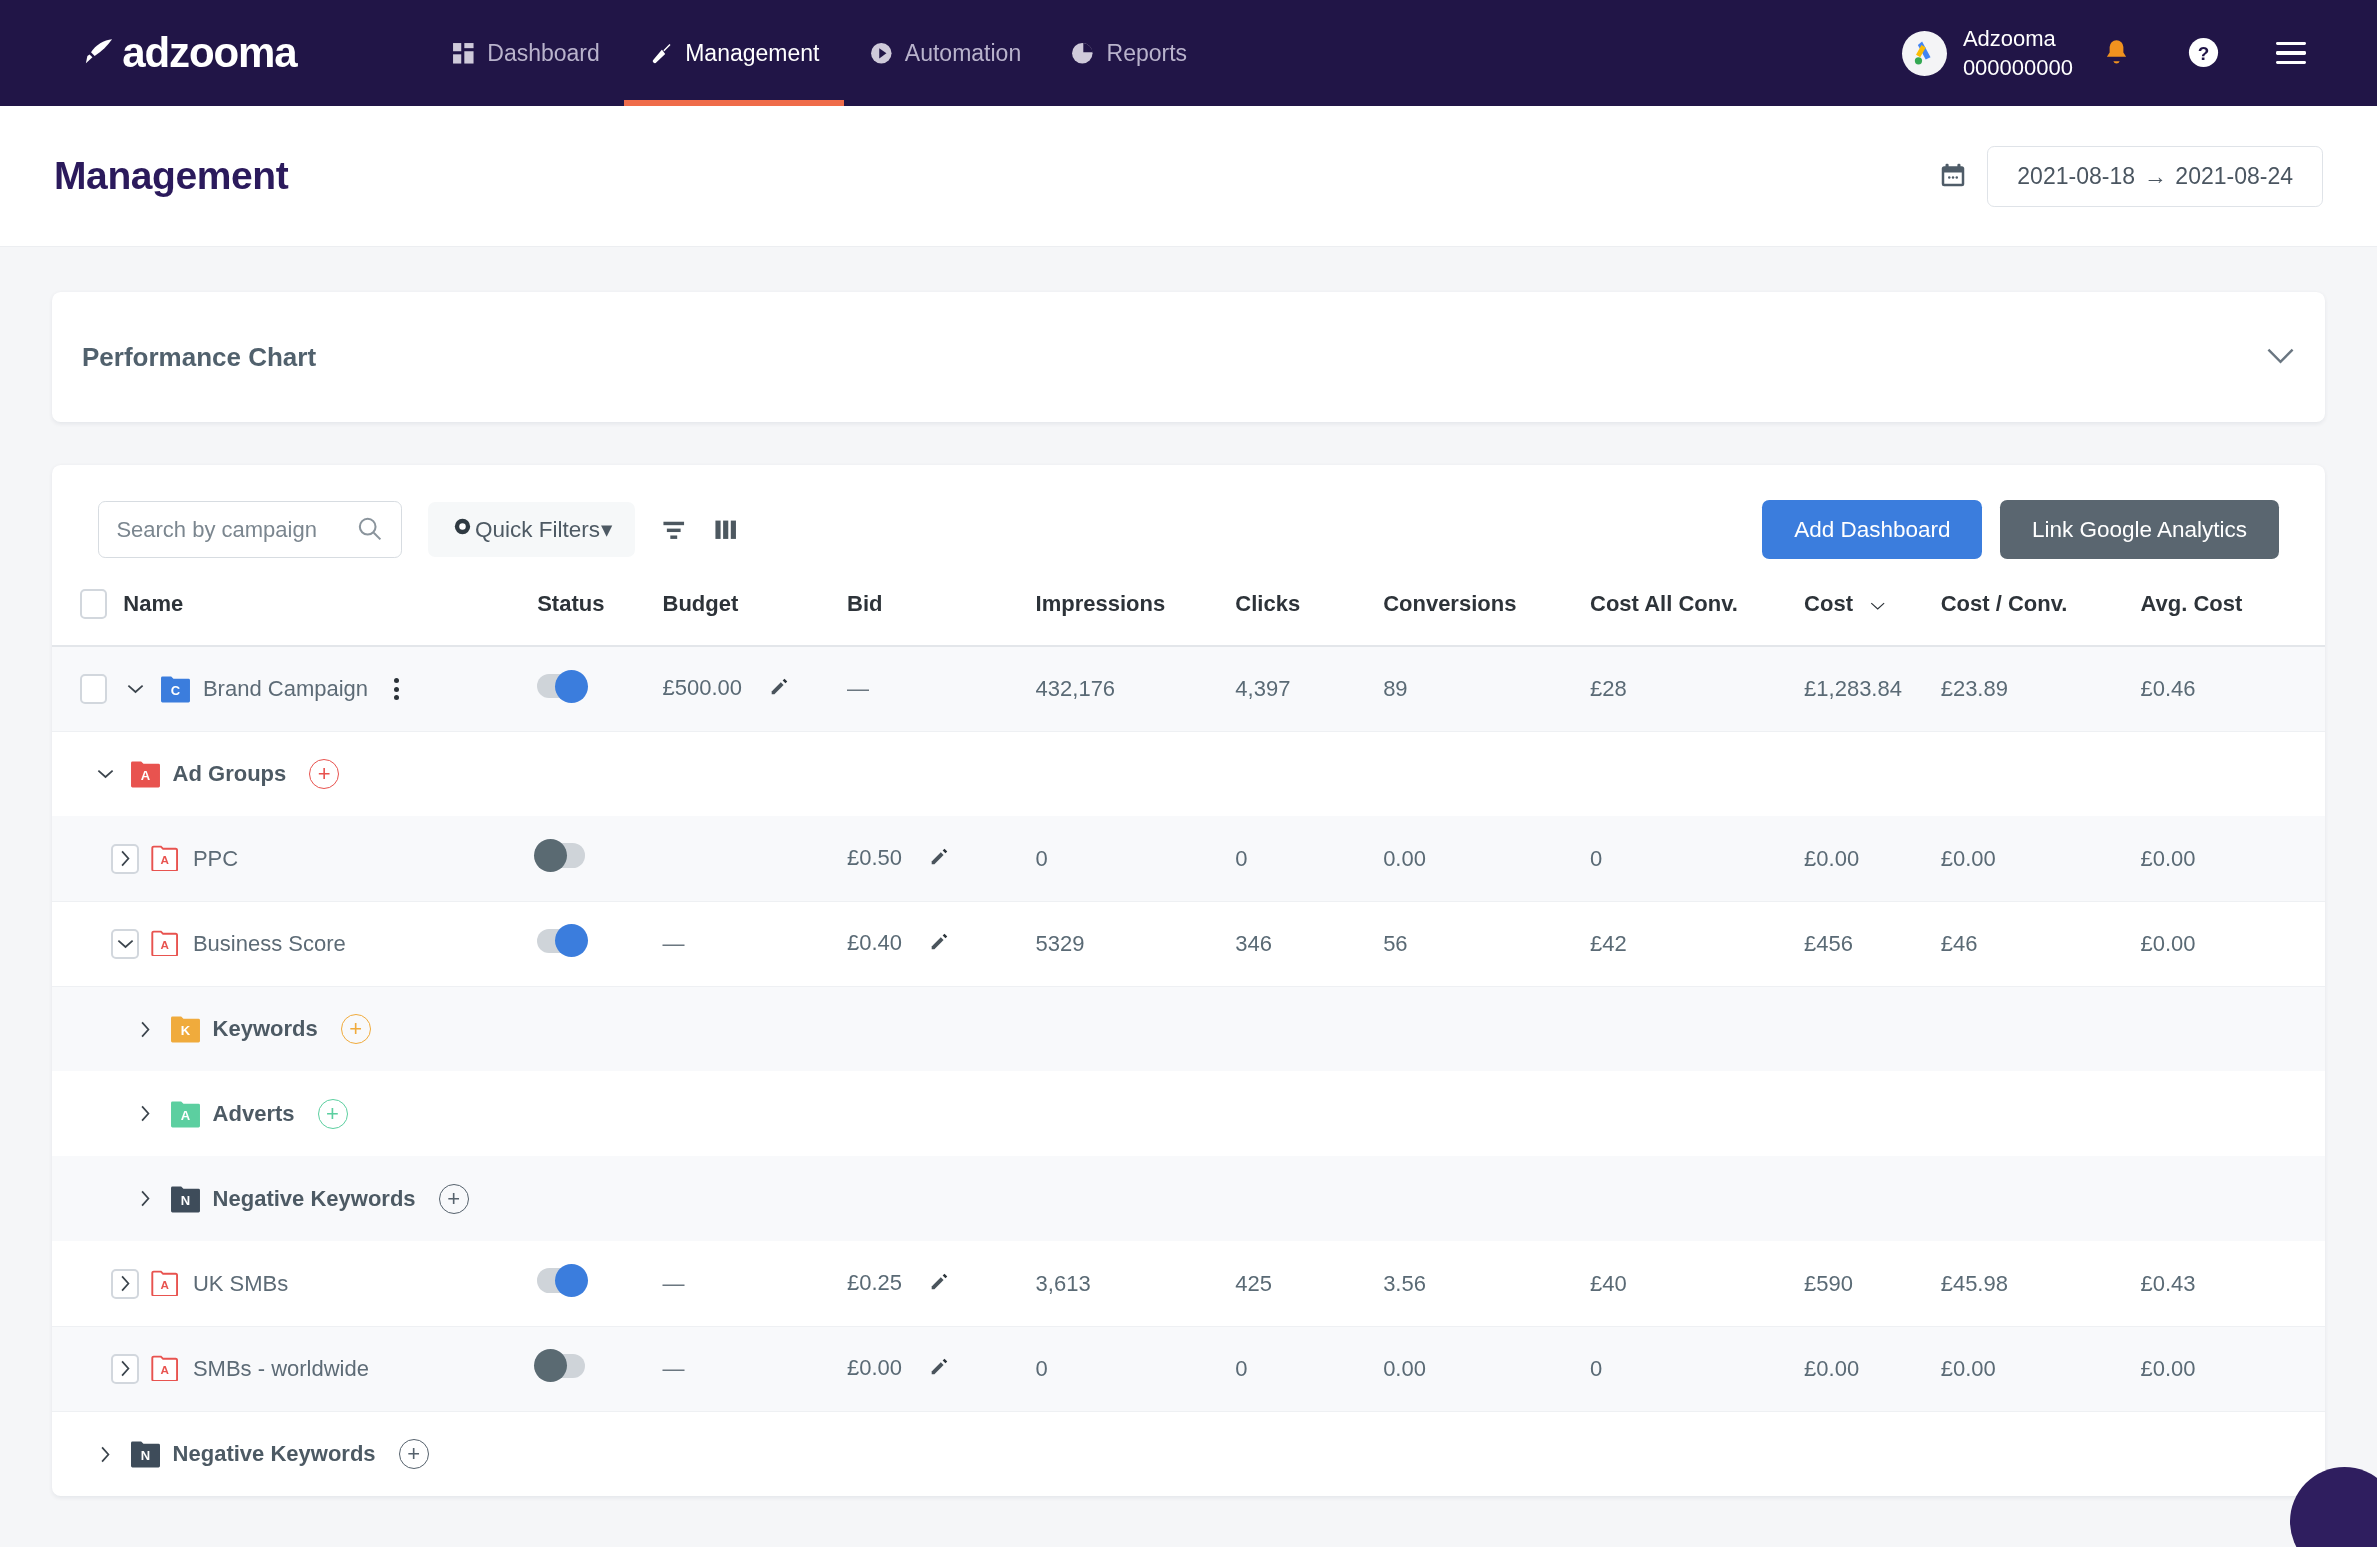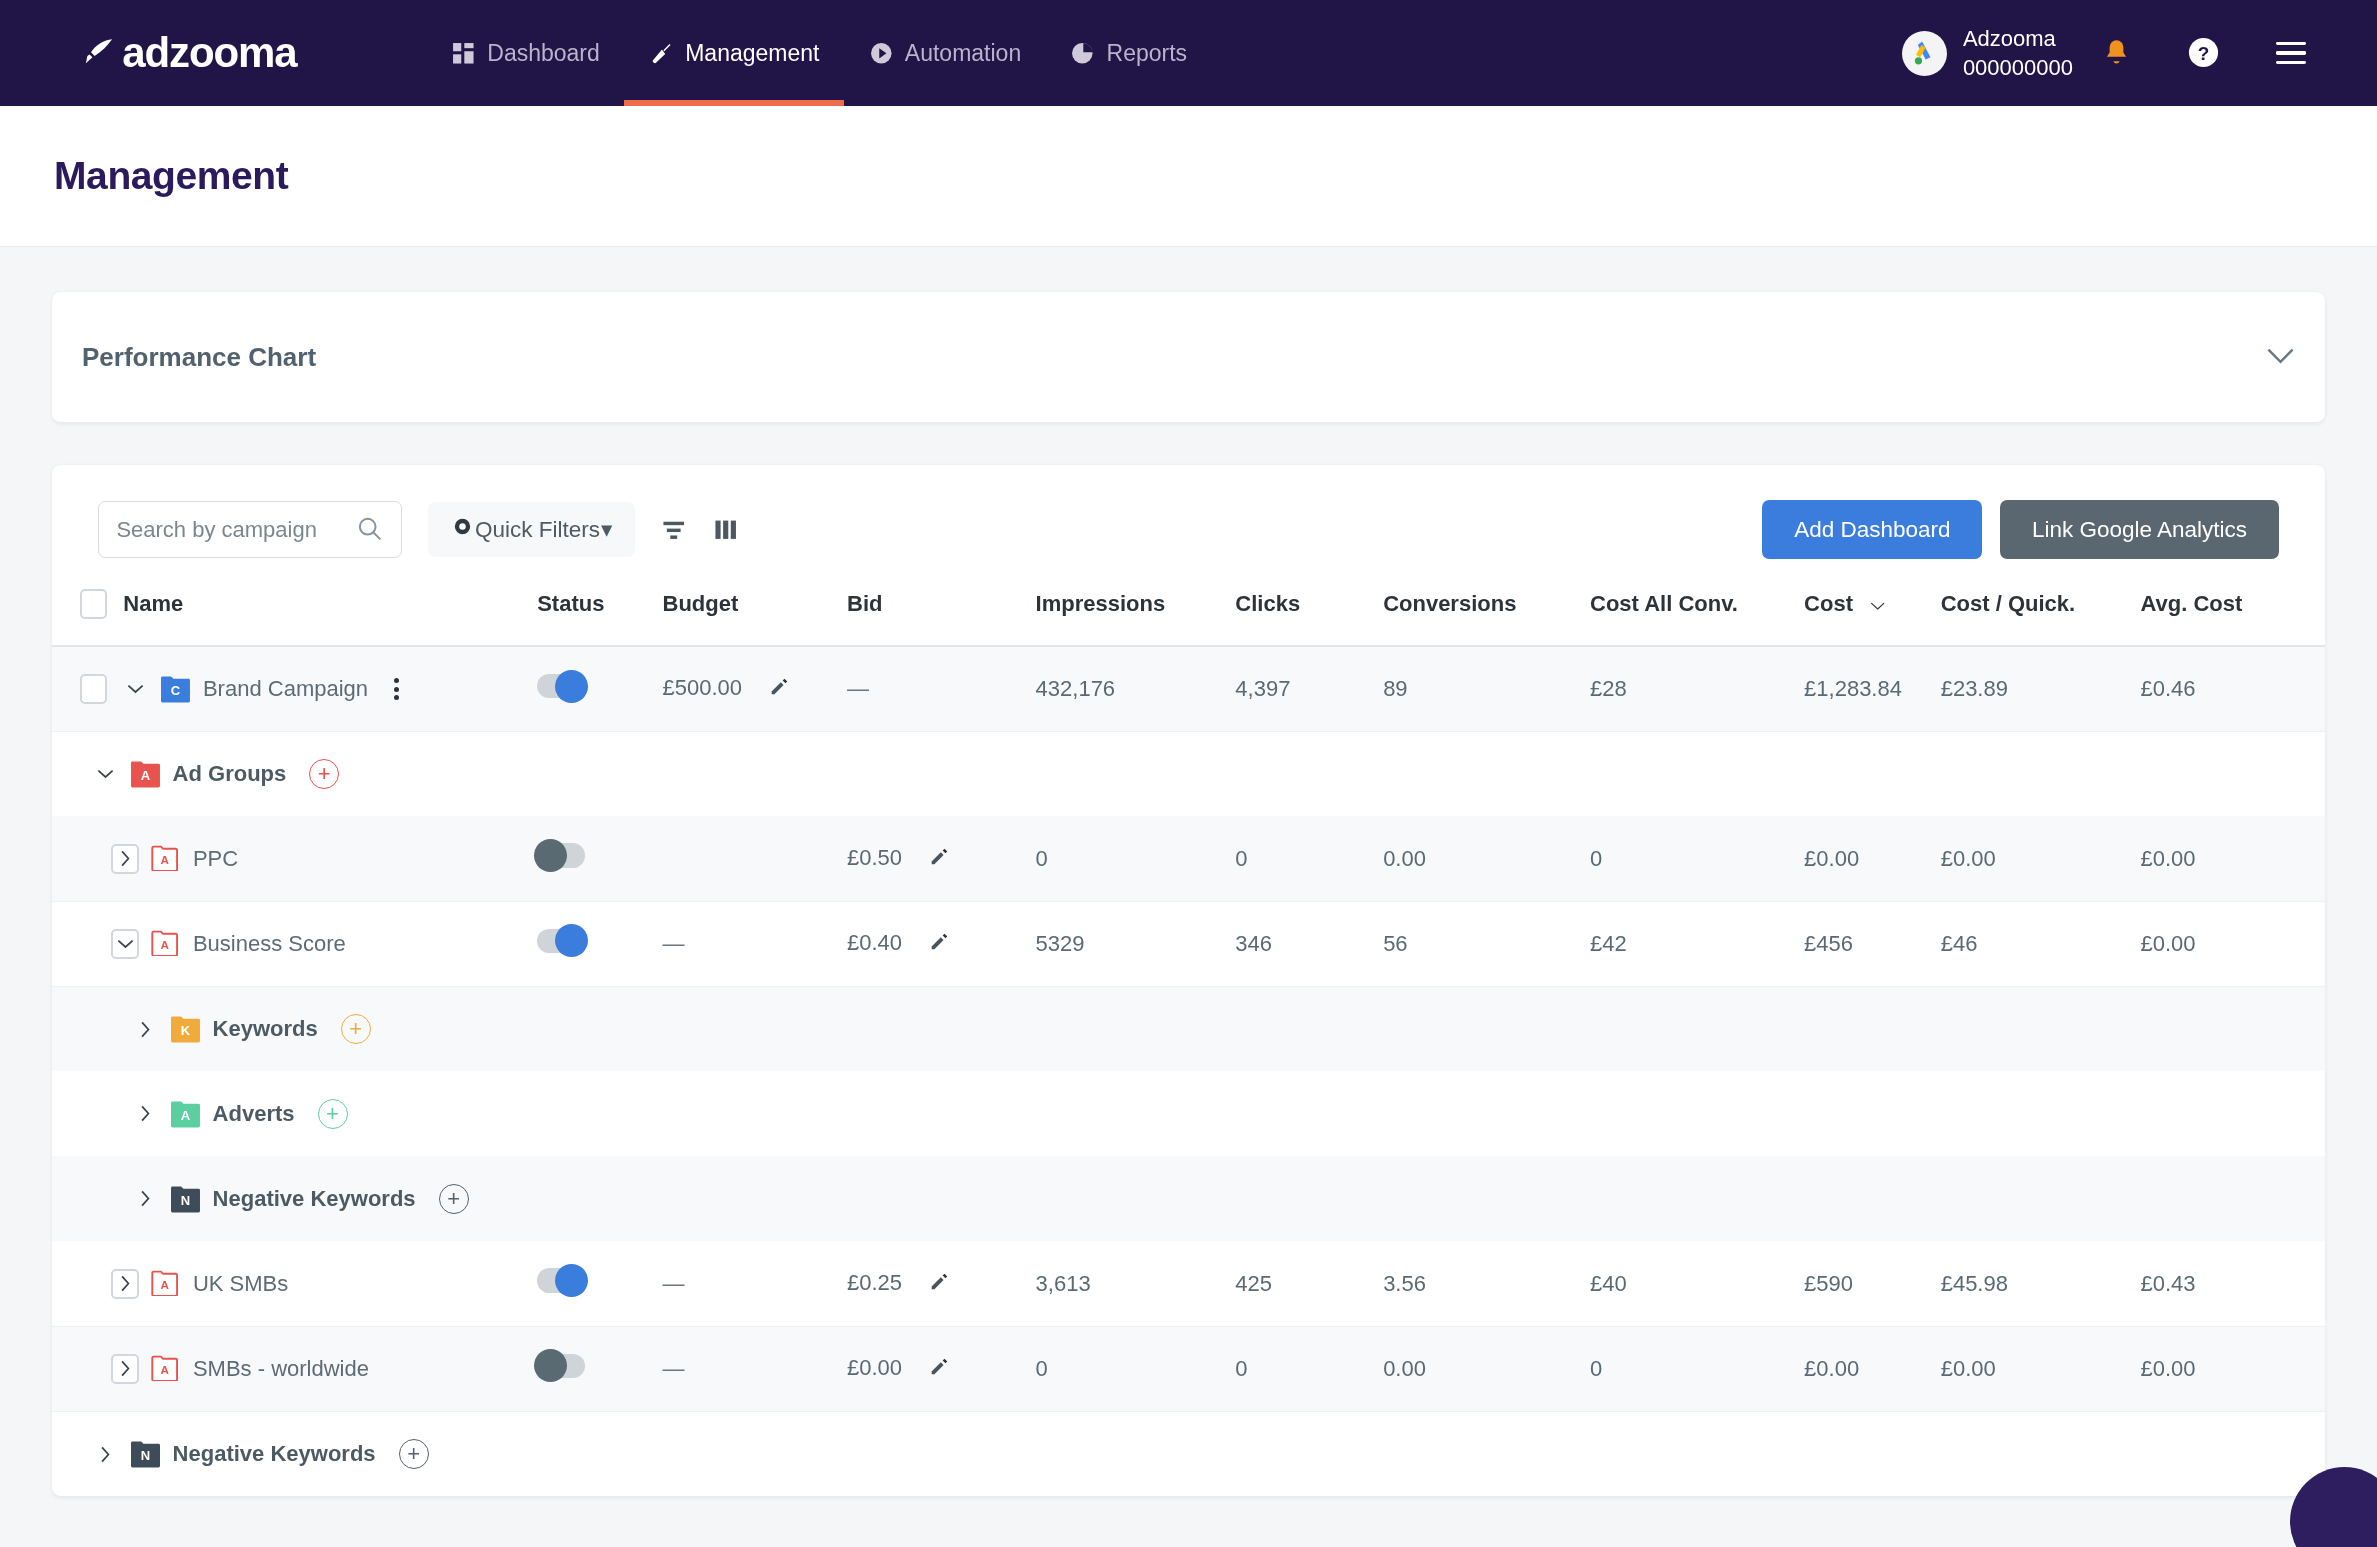--- a/index.html
+++ b/index.html
@@ -400,6 +400,22 @@
 
 <div class="pagehead">
   <div class="pagetitle">Management</div>
+  <div class="daterange">
+    <span class="cal-icon">
+      <svg width="30" height="30" viewBox="0 0 24 24">
+        <rect x="3" y="5" width="18" height="16" rx="2" fill="#4f5c68"></rect>
+        <rect x="5" y="10" width="14" height="9" fill="#fff"></rect>
+        <rect x="6" y="3" width="2.5" height="4" rx="1" fill="#4f5c68"></rect>
+        <rect x="15.5" y="3" width="2.5" height="4" rx="1" fill="#4f5c68"></rect>
+        <circle cx="9" cy="14" r="1" fill="#4f5c68"></circle>
+          <circle cx="12" cy="14" r="1" fill="#4f5c68"></circle>
+          <circle cx="15" cy="14" r="1" fill="#4f5c68"></circle>
+      </svg>
+    </span>
+    <div class="date-pill">
+      <span>2021-08-18</span><span class="arrow">→</span><span>2021-08-24</span>
+    </div>
+  </div>
 </div>
 
 <div class="content">

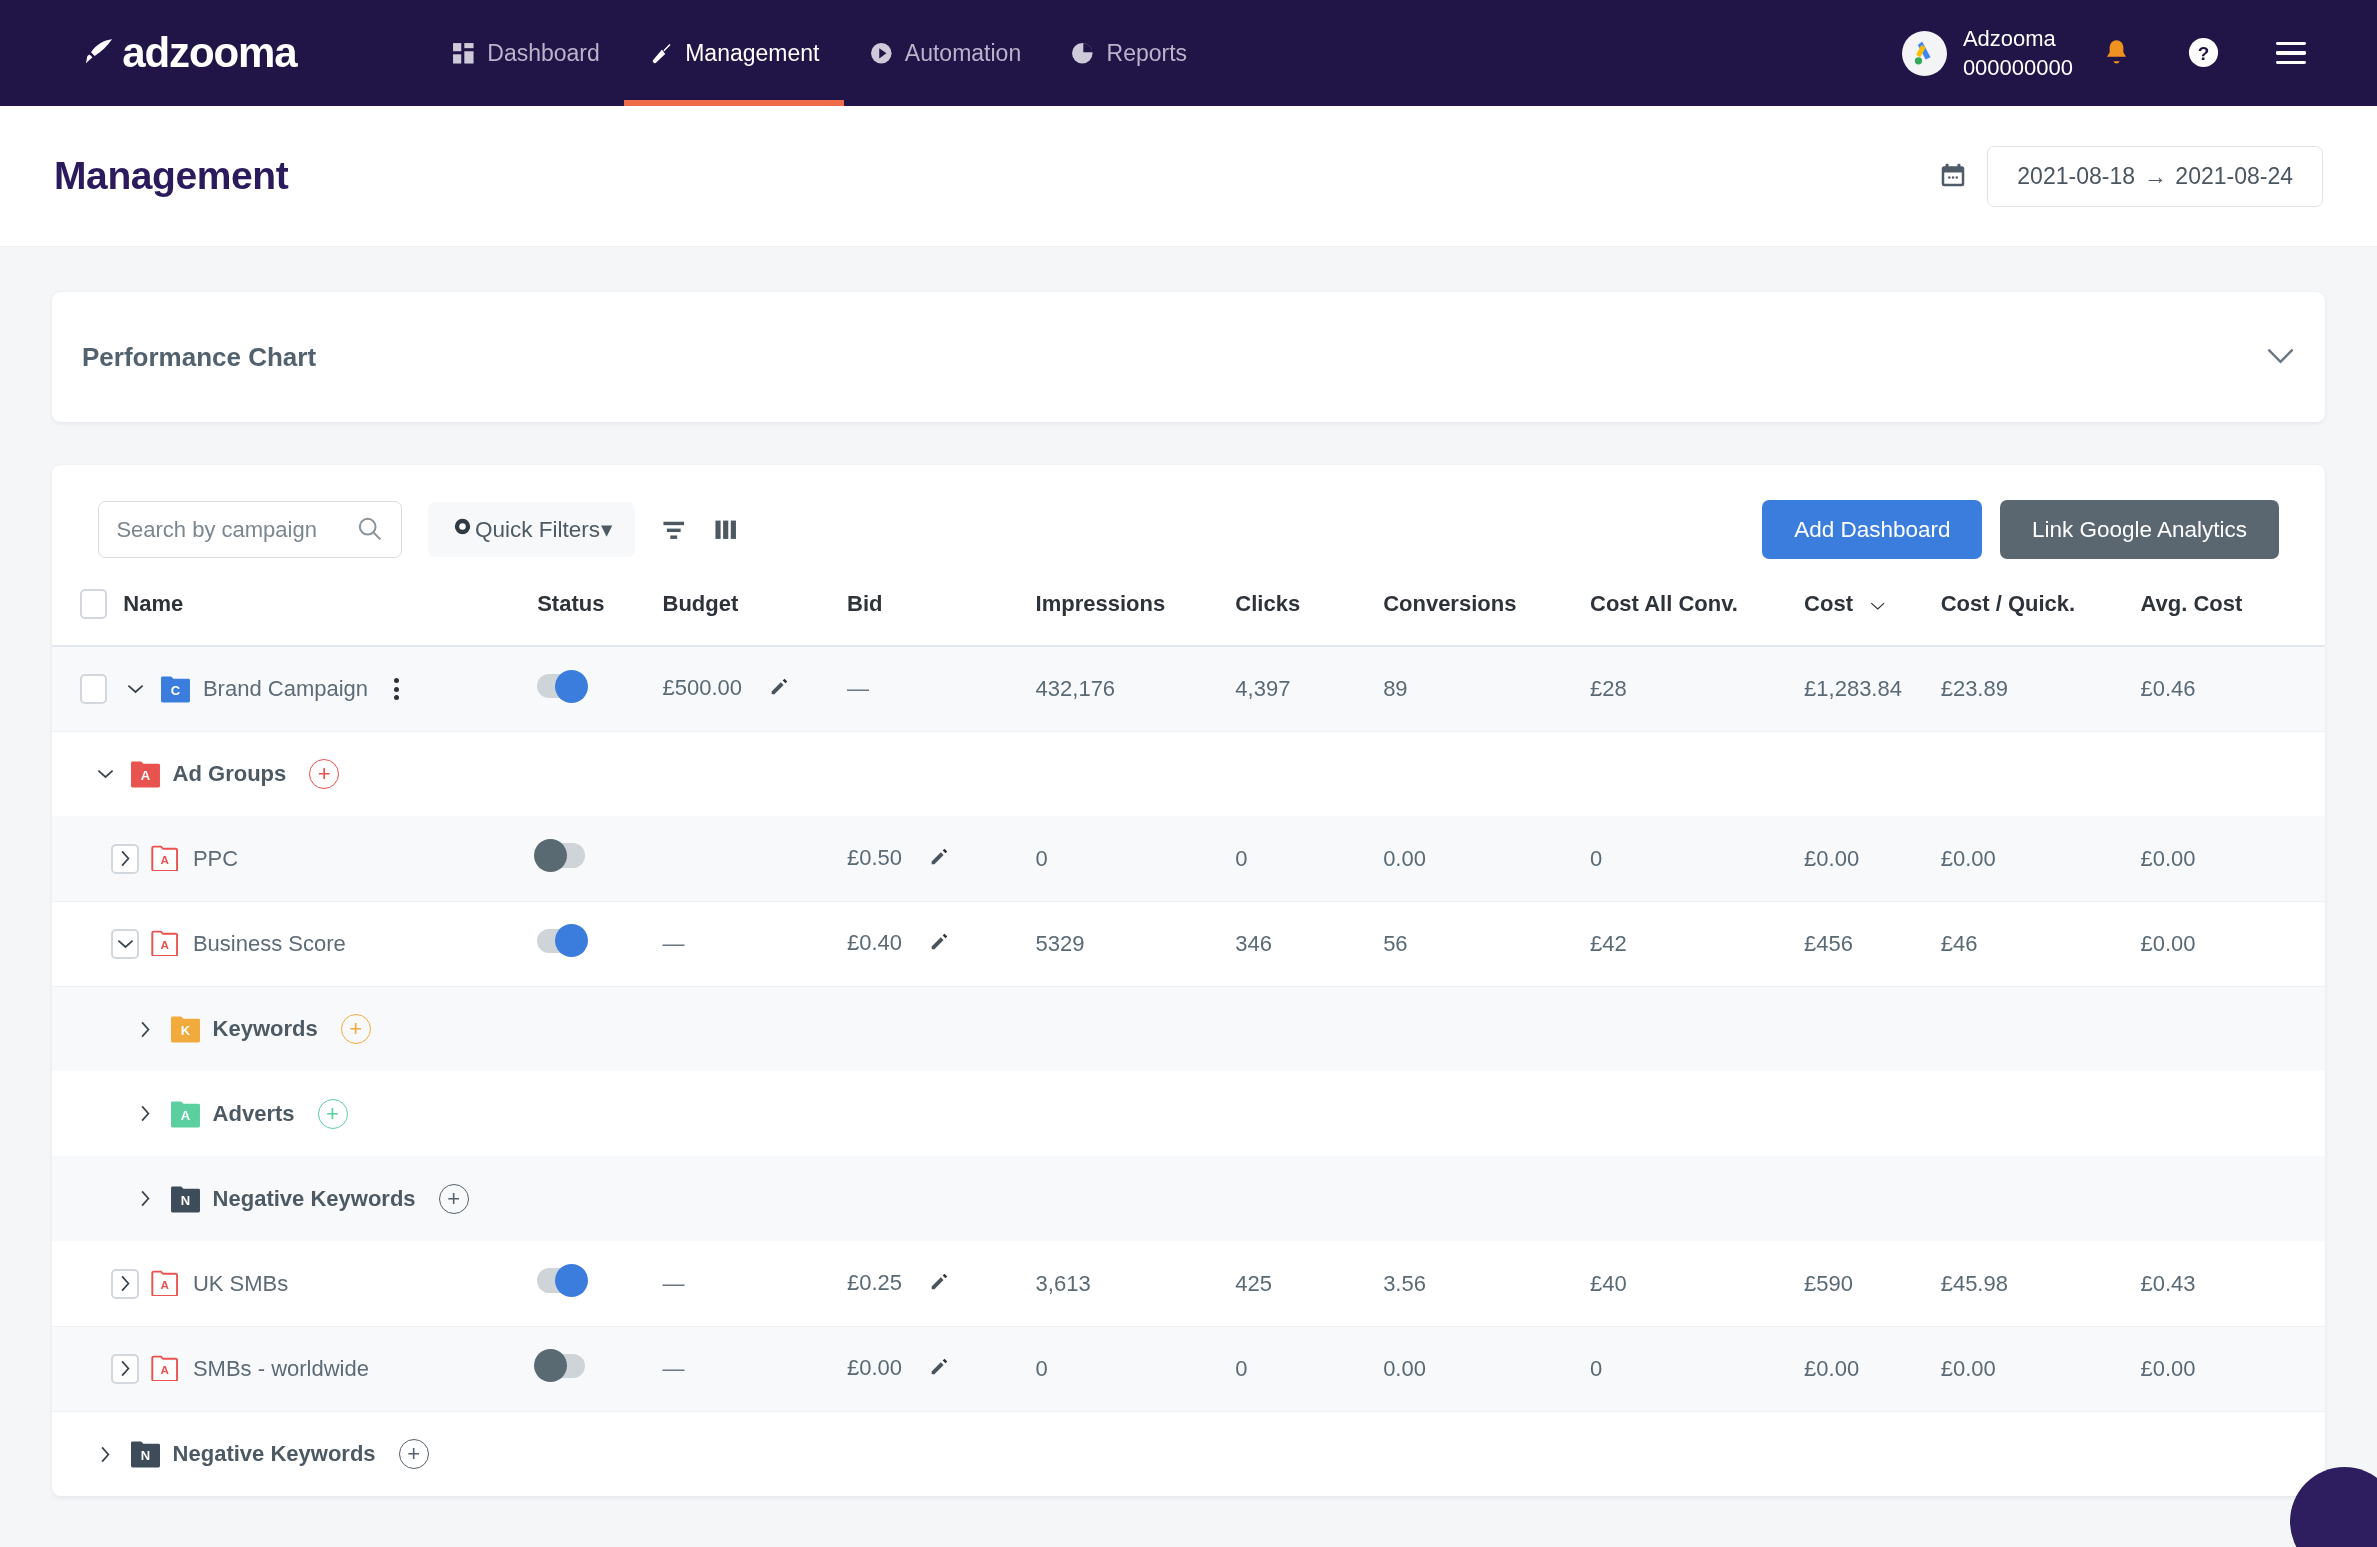--- a/index.html
+++ b/index.html
@@ -496,7 +496,7 @@
                 </svg>
             </span>
           </th>
-          <th class="c-costconv">Cost / Quick.</th>
+          <th class="c-costconv">Cost / Conv.</th>
           <th class="c-avgcost">Avg. Cost</th>
         </tr>
       </thead>

